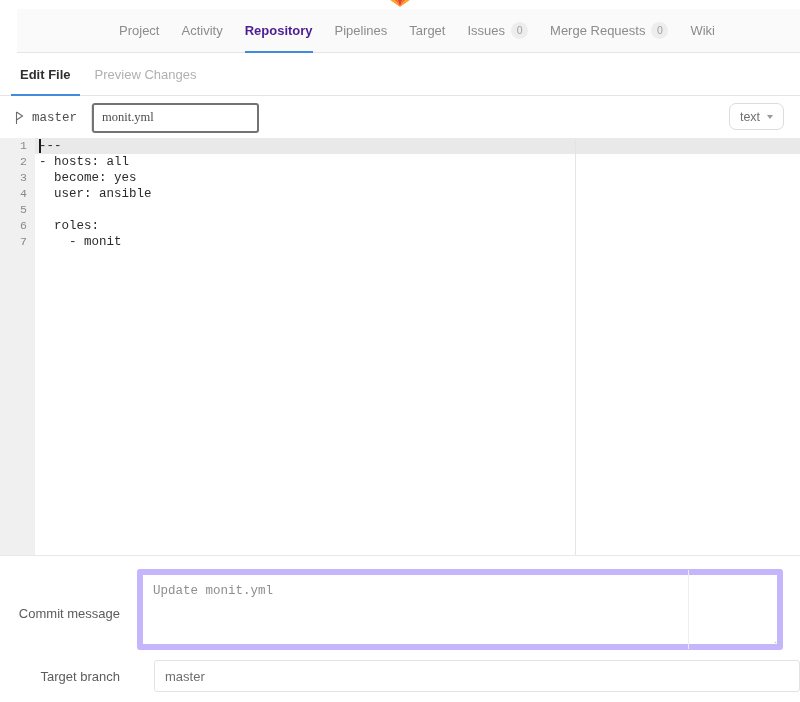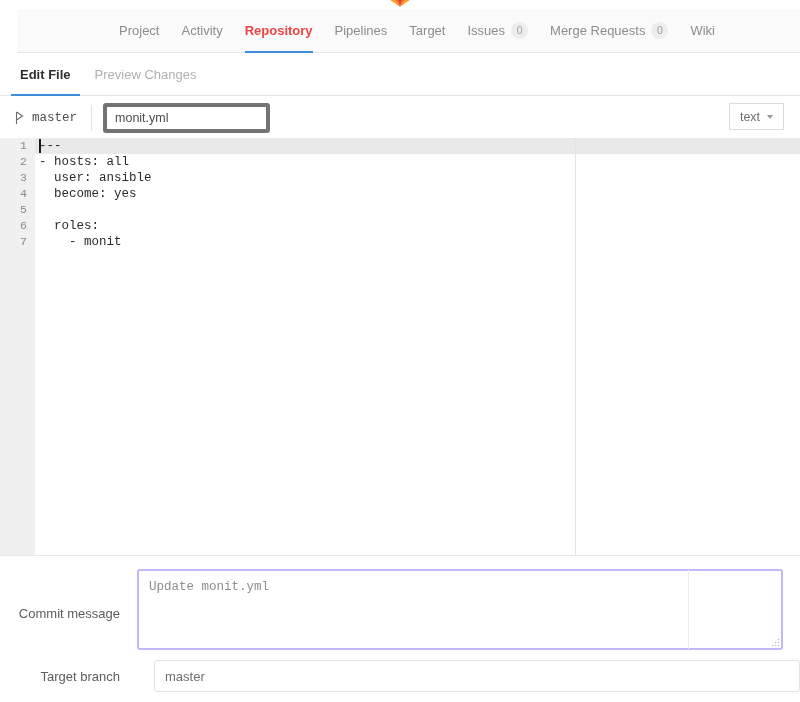--- a/index.html
+++ b/index.html
@@ -45,7 +45,7 @@
     cursor: pointer;
   }
   .nav-item.active {
-    color: #ef4444;
+    color: #4c1d95;
     font-weight: bold;
   }
   .nav-item.active::after {

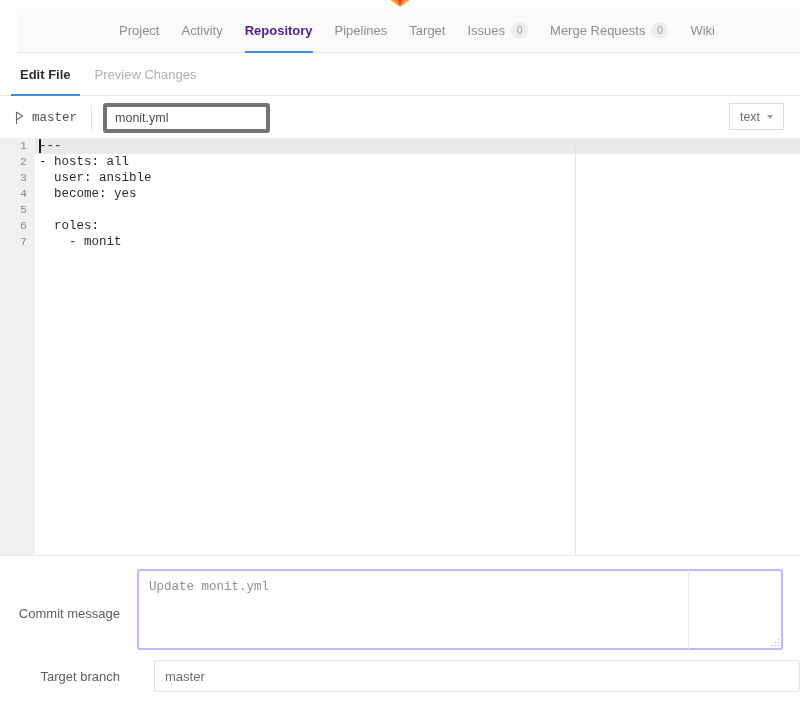--- a/index.html
+++ b/index.html
@@ -122,13 +122,12 @@
   }
   .branch-icon { width: 11px; height: 14px; display:block; }
   .filename-input {
-    margin-left: 11px;
     width: 167px; height: 30px;
-    border: 4px solid #737373;
+    border: 2px solid #737373;
     border-radius: 3px;
     background: #ffffff;
     padding: 0 8px;
-    font-family: Liberation Sans, sans-serif;
+    font-family: Liberation Serif, serif;
     font-size: 12.5px;
     color: #4d4d4d;
     outline: none;

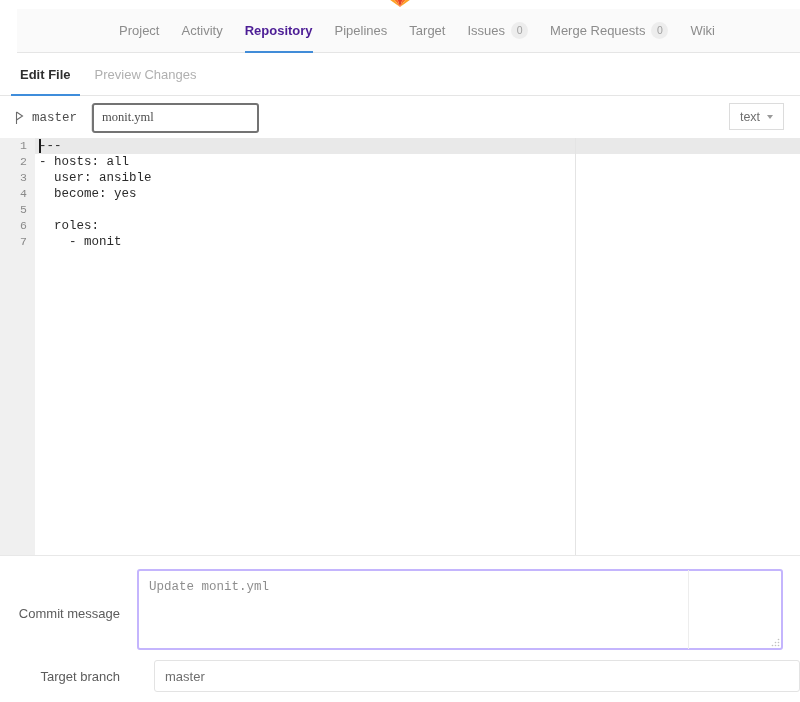--- a/index.html
+++ b/index.html
@@ -137,7 +137,7 @@
     right: 16px; top: 6px;
     width: 55px; height: 27px;
     border: 1px solid #dcdcdc;
-    border-radius: 0;
+    border-radius: 7px;
     background: #ffffff;
     display: flex;
     align-items: center;

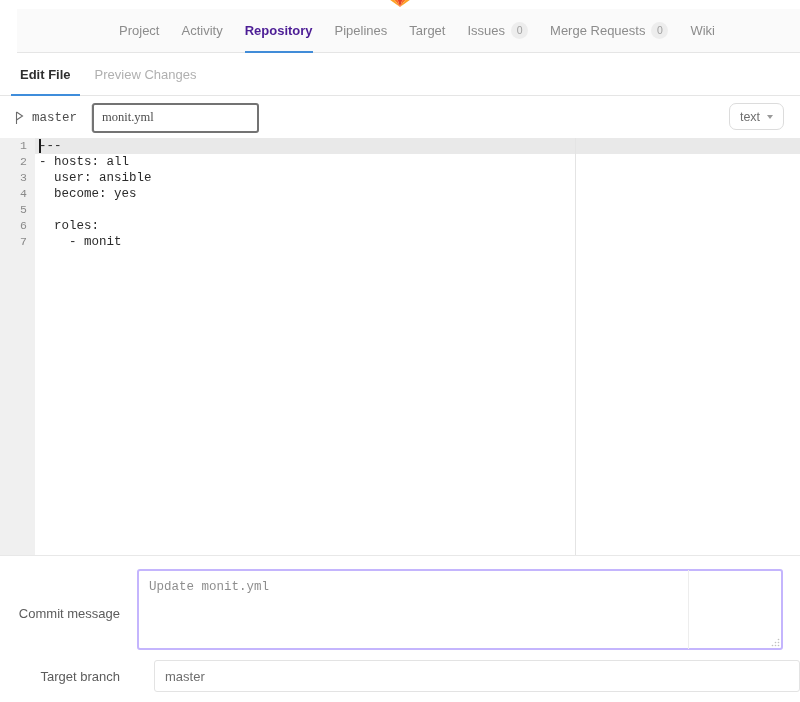--- a/index.html
+++ b/index.html
@@ -365,8 +365,8 @@
     <div class="code-lines" id="codelines">
         <div class="code-line">---</div>
         <div class="code-line">- hosts: all</div>
+        <div class="code-line">  become: yes</div>
         <div class="code-line">  user: ansible</div>
-        <div class="code-line">  become: yes</div>
         <div class="code-line"></div>
         <div class="code-line">  roles:</div>
         <div class="code-line">    - monit</div>

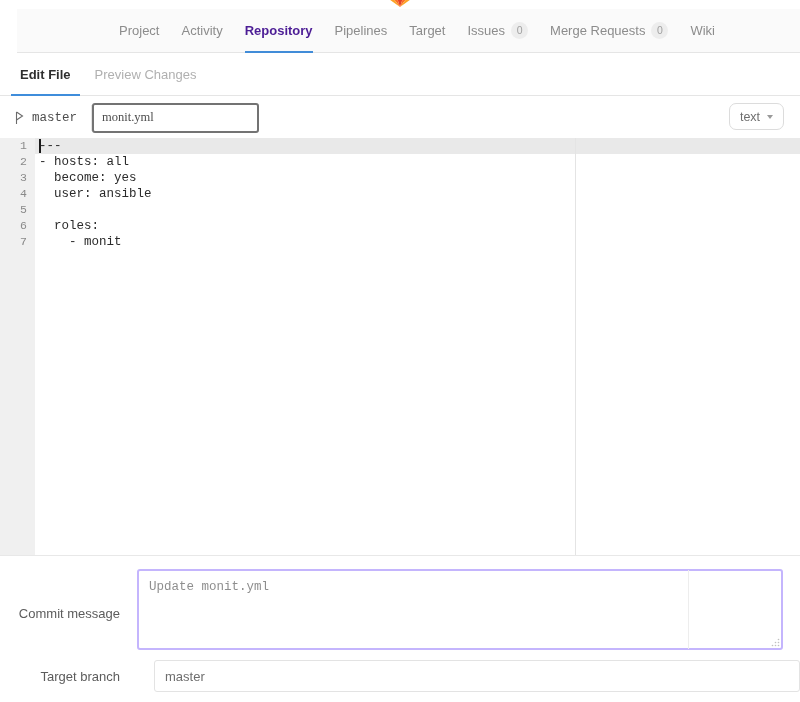--- a/index.html
+++ b/index.html
@@ -236,7 +236,7 @@
   }
   .commit-textarea {
     width: 100%; height: 100%;
-    border: 2px solid #c4b5fd;
+    border: 6px solid #c4b5fd;
     border-radius: 3px;
     background: #ffffff;
     padding: 9px 10px;

